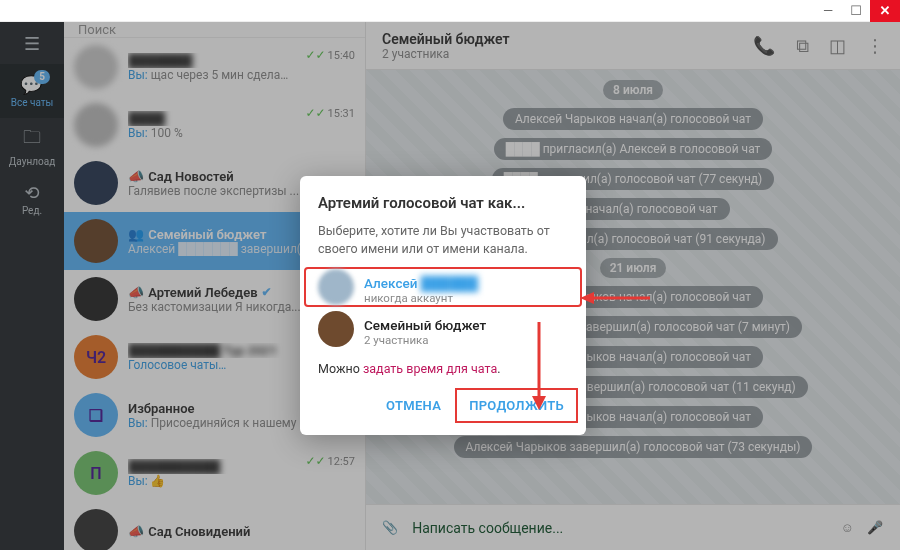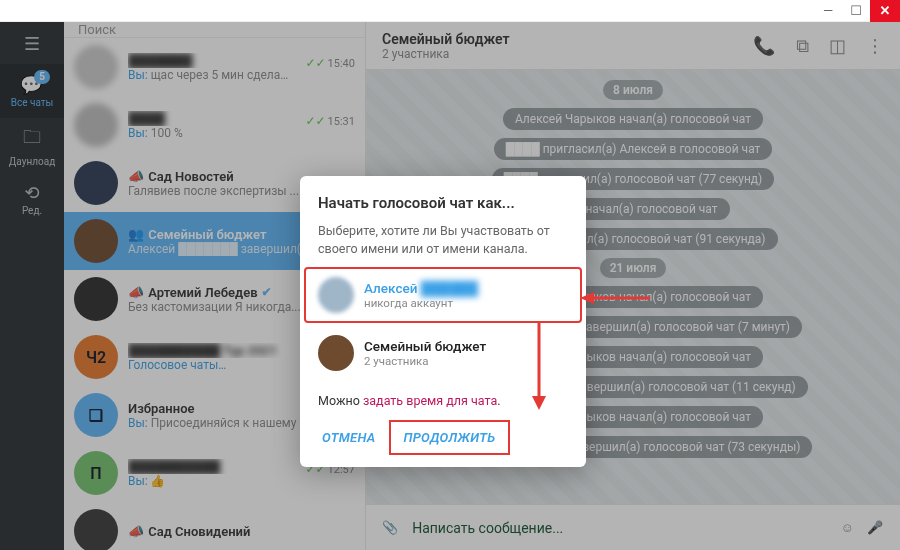--- a/index.html
+++ b/index.html
@@ -26,7 +26,7 @@
   .chat-main { flex: 1; min-width: 0; }
   .chat-title { font-size: 13px; font-weight: 600; white-space: nowrap; overflow: hidden; text-overflow: ellipsis; display: flex; align-items: center; gap: 4px; }
   .sub { font-size: 12px; color: #8a8a8a; white-space: nowrap; overflow: hidden; text-overflow: ellipsis; }
-  .time { font-size: 11px; color: #8a8a8a; flex-shrink: 0; align-self: flex-start; margin-top: 12px; }
+  .time { font-size: 11px; color: #8a8a8a; flex-shrink: 0; align-self: flex-start; margin-top: 4px; }
   .checks { color: #5dc452; font-size: 12px; margin-right: 2px;}
   .blur-text { filter: blur(3px); }
 

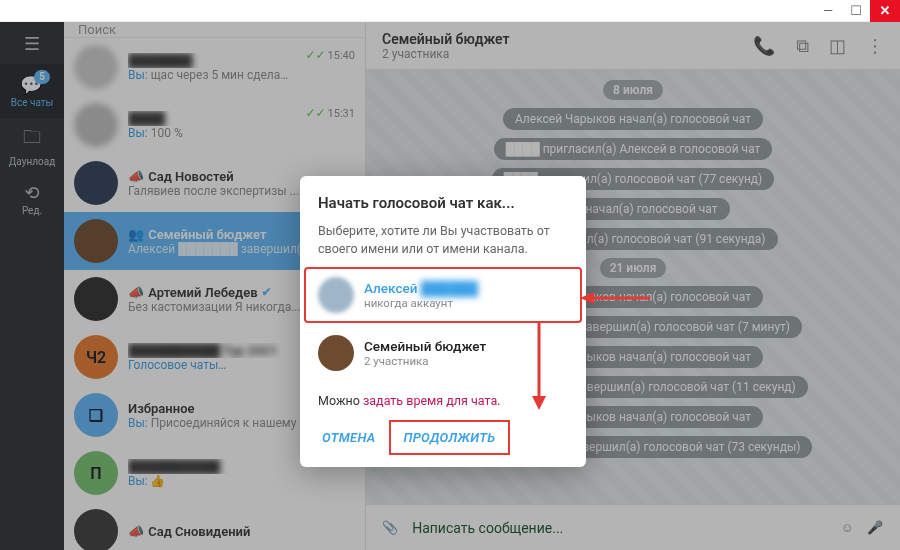--- a/index.html
+++ b/index.html
@@ -236,7 +236,7 @@
 
   <div class="overlay">
     <div class="overlay-inner">
-      <div class="dlg-title">Начать голосовой чат как...</div>
+      <div class="dlg-title">Артемий голосовой чат как...</div>
       <div class="dlg-desc">Выберите, хотите ли Вы участвовать от своего имени или от имени канала.</div>
       <div id="dlg-opts">
           <div class="opt sel">

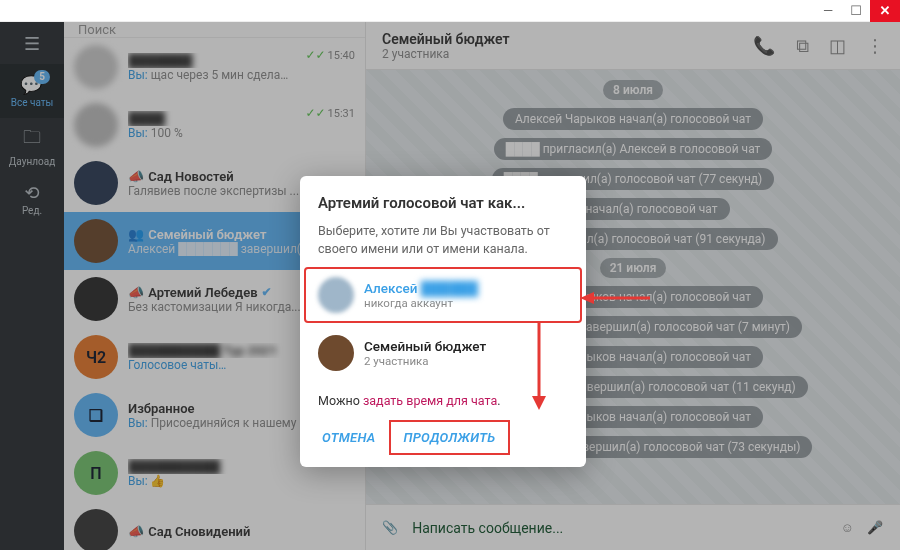--- a/index.html
+++ b/index.html
@@ -46,7 +46,7 @@
   .overlay-inner { position:absolute; left:300px; top:154px; width:286px; background:#fff; border-radius:6px; box-shadow:0 6px 30px rgba(0,0,0,0.3); padding:18px 0 10px 0; }
   .dlg-title { font-size:15px; font-weight:600; padding:0 18px 10px; }
   .dlg-desc { font-size:12.5px; color:#666; padding:0 18px 8px; line-height:1.4; }
-  .opt { display:flex; align-items:center; gap:10px; padding:10px 14px; margin:2px 4px; border-radius:4px; }
+  .opt { display:flex; align-items:flex-end; gap:10px; padding:2px 14px; margin:2px 4px; border-radius:4px; }
   .opt.sel { outline:2px solid #e53935; outline-offset:-2px; }
   .opt .ava { width:36px; height:36px; }
   .opt-name { font-size:13.5px; font-weight:500; color:#3ba0e6; }

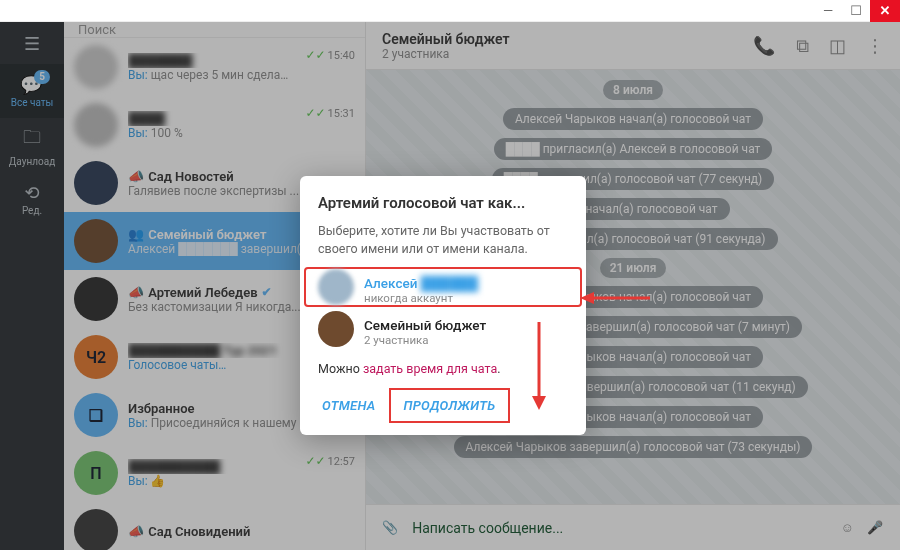--- a/index.html
+++ b/index.html
@@ -21,7 +21,7 @@
   .chat-row.sel { background: #5eb5f7; color: #fff; }
   .chat-row.sel .sub { color: #e5f2fd; }
   .chat-row.sel .time { color: #e5f2fd; }
-  .ava { width: 44px; height: 44px; border-radius: 50%; flex-shrink: 0; background: #ccc; display: flex; align-items: center; justify-content: center; font-size: 16px; color: #0f172a; font-weight: 600; filter: blur(0); }
+  .ava { width: 44px; height: 44px; border-radius: 50%; flex-shrink: 0; background: #ccc; display: flex; align-items: center; justify-content: center; font-size: 16px; color: #4c1d95; font-weight: 600; filter: blur(0); }
   .ava.blur { filter: blur(3px); }
   .chat-main { flex: 1; min-width: 0; }
   .chat-title { font-size: 13px; font-weight: 600; white-space: nowrap; overflow: hidden; text-overflow: ellipsis; display: flex; align-items: center; gap: 4px; }

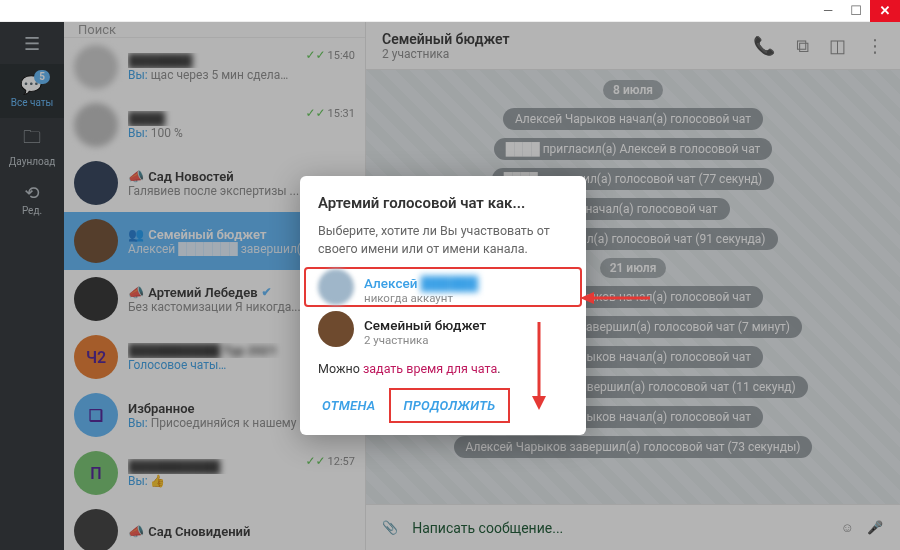--- a/index.html
+++ b/index.html
@@ -53,7 +53,7 @@
   .opt-sub { font-size:11.5px; color:#8a8a8a; }
   .dlg-link-row { font-size:12.5px; padding:10px 18px 14px; }
   .dlg-link { color:#be185d; }
-  .dlg-actions { display:flex; gap:4px; padding:0 10px 4px;font-style:italic; }
+  .dlg-actions { display:flex; justify-content:flex-end; gap:4px; padding:0 10px 4px; }
   .dlg-btn { font-size:13px; font-weight:600; padding:8px 12px; color:#3ba0e6; letter-spacing:0.3px; }
   .dlg-btn.primary { outline:2px solid #e53935; }
 

